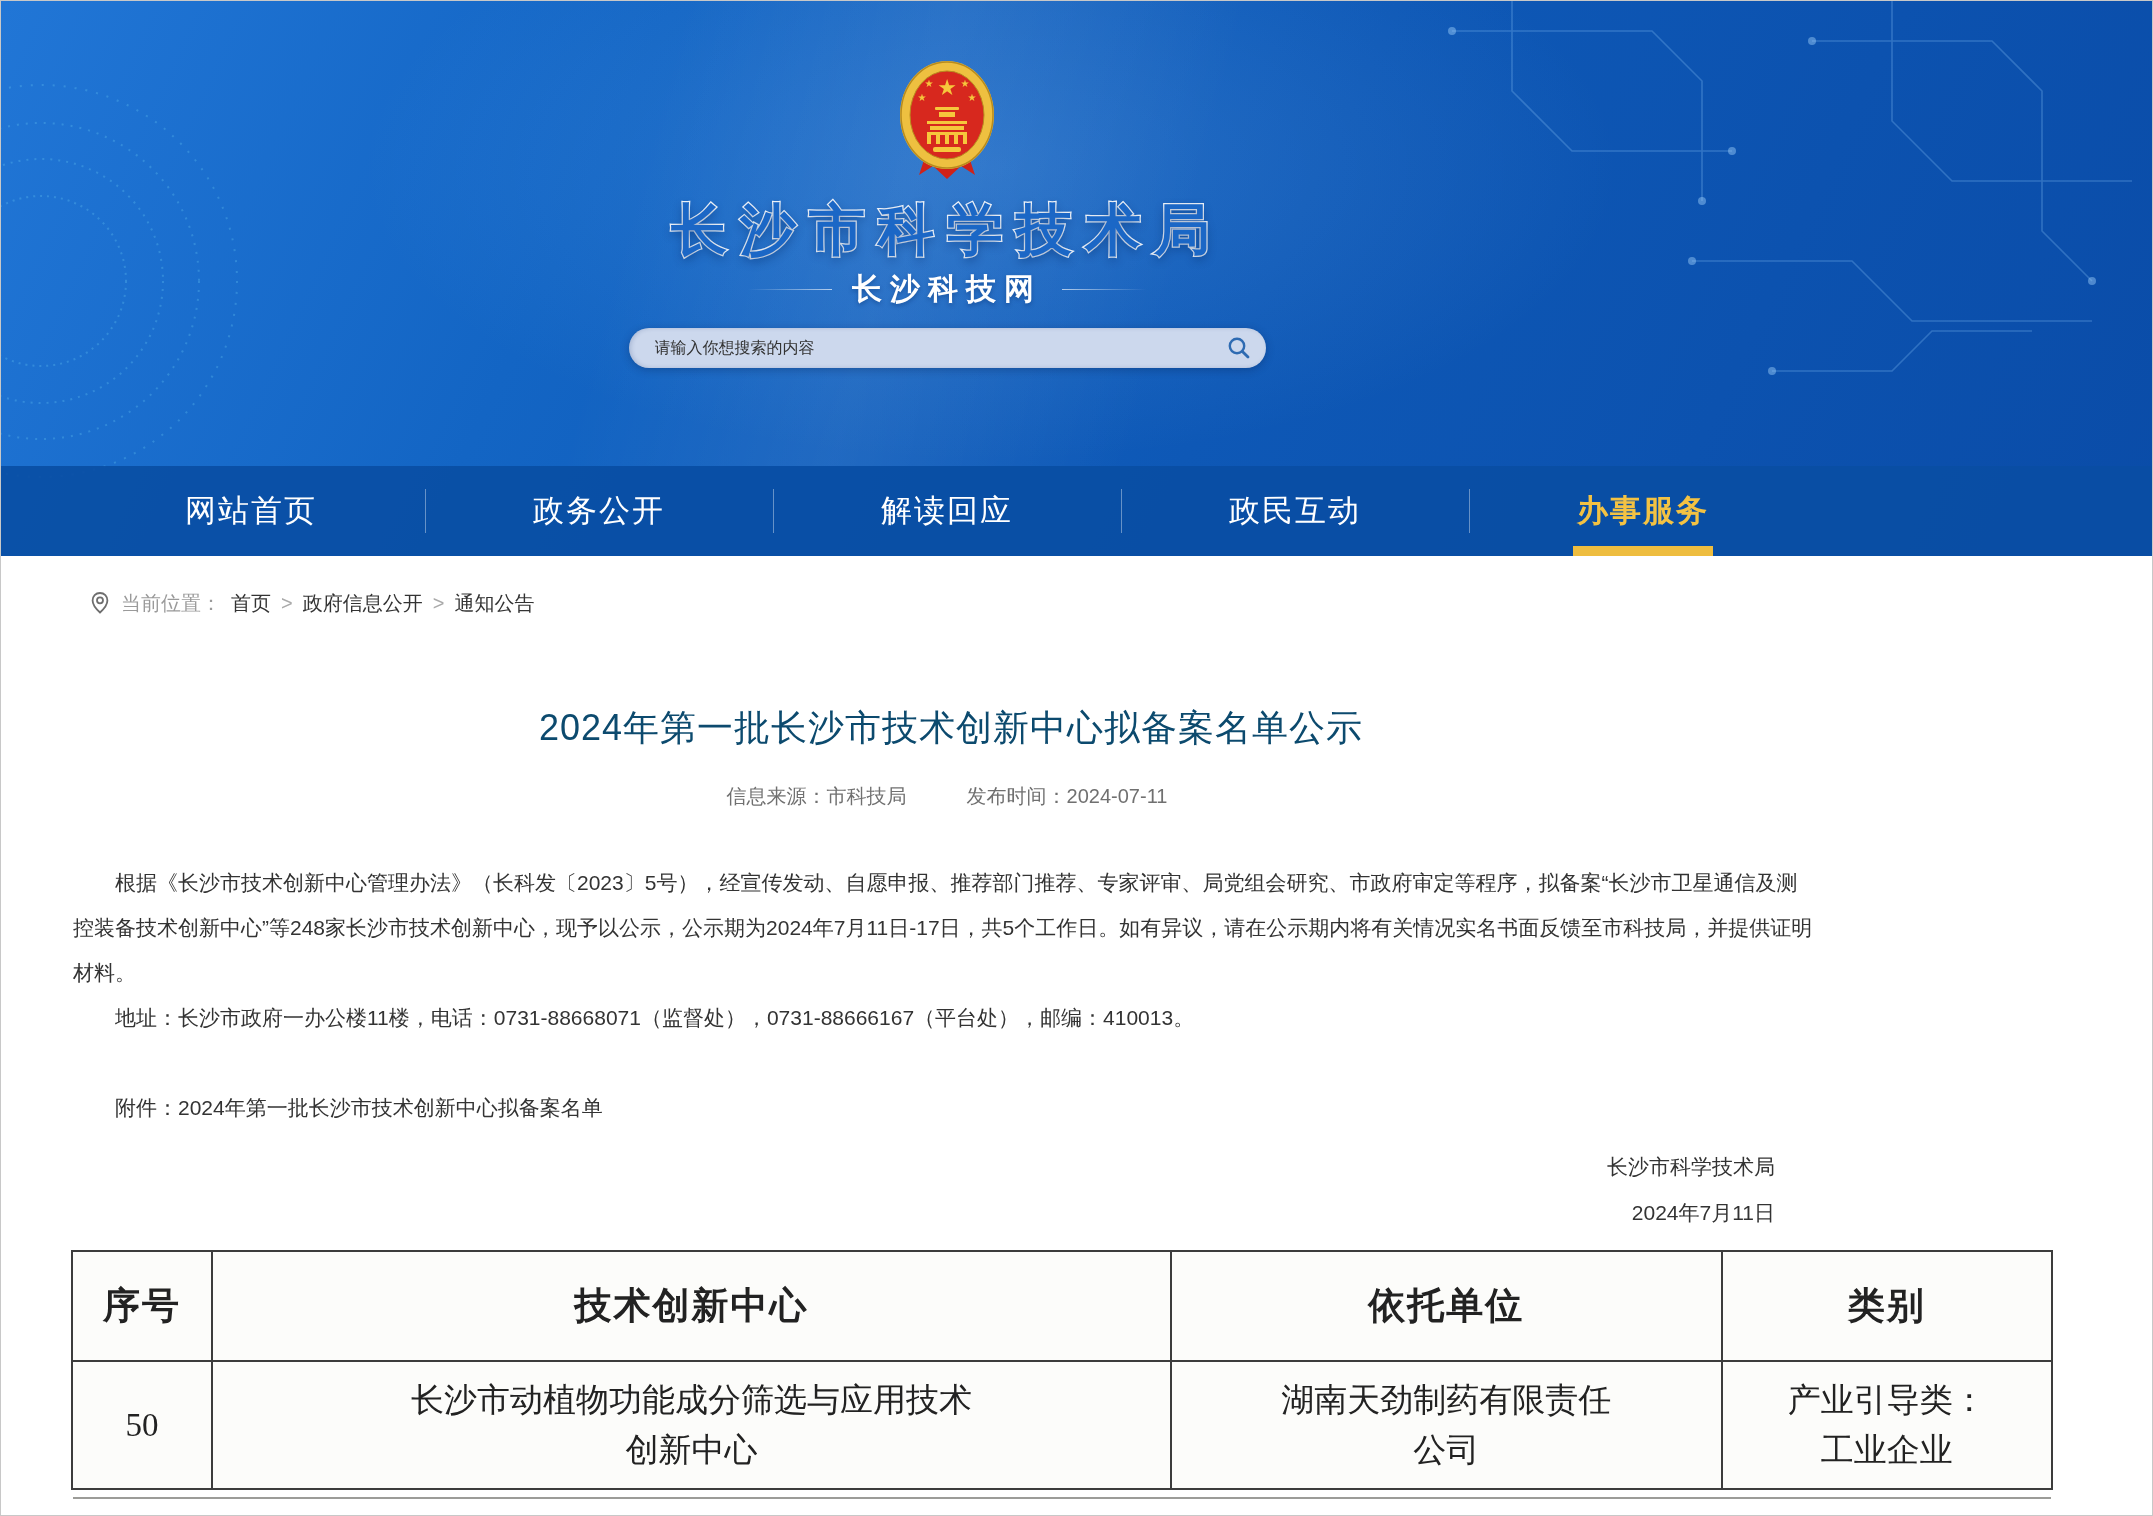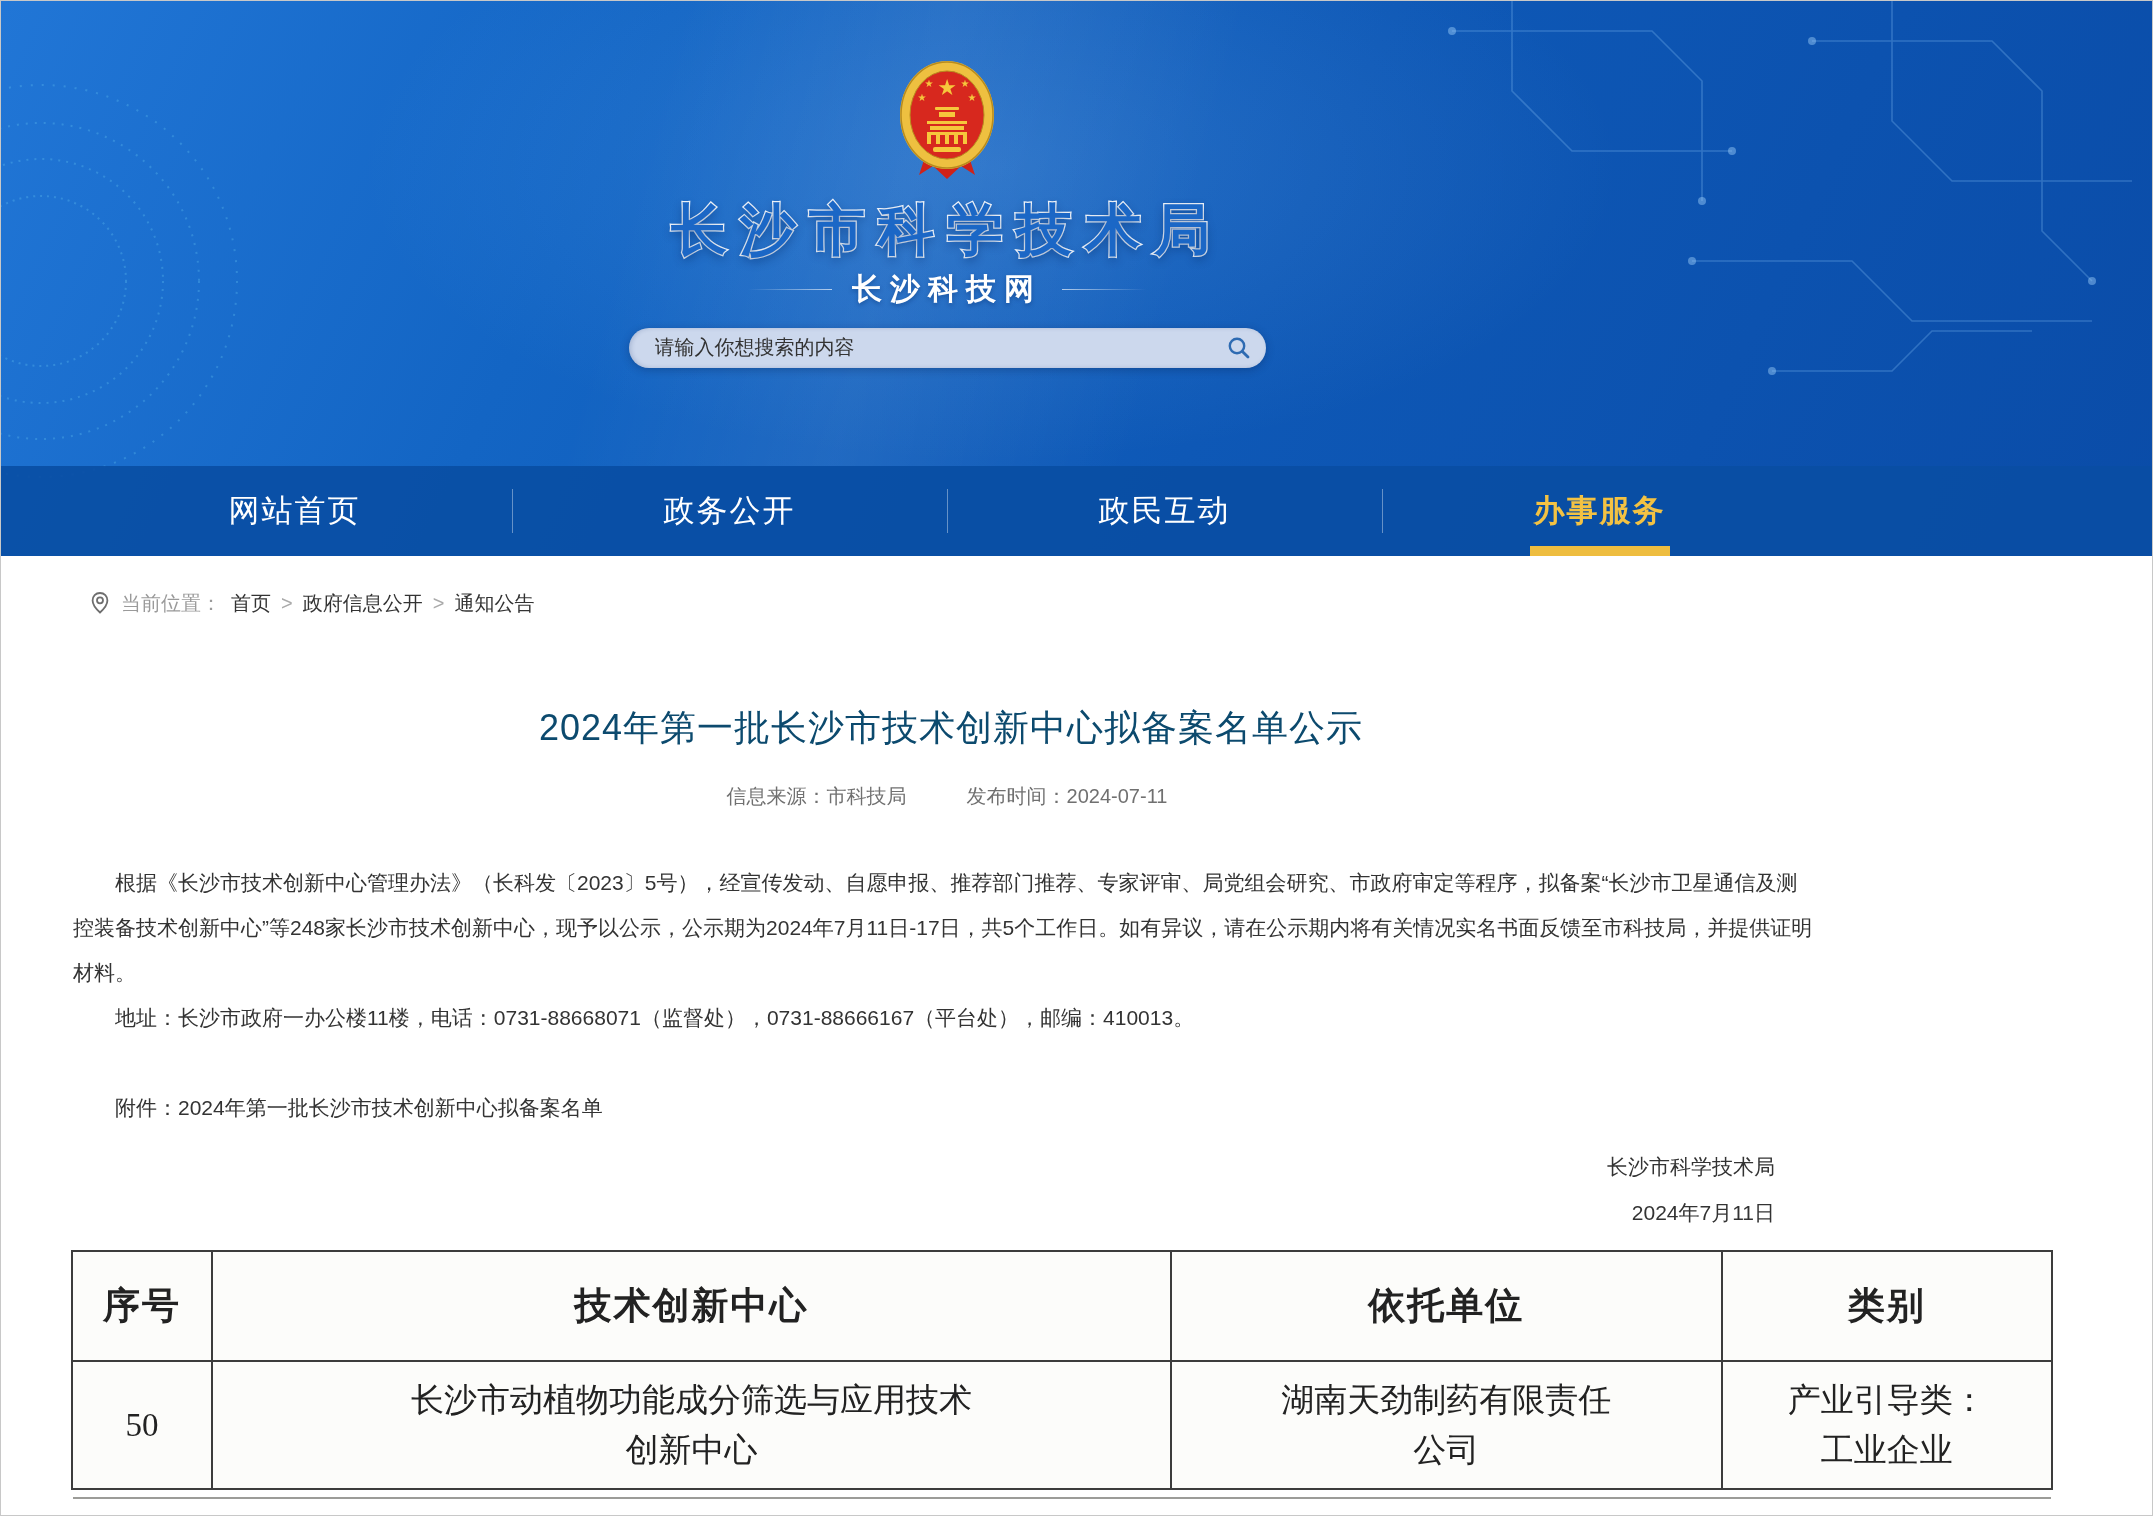--- a/index.html
+++ b/index.html
@@ -48,7 +48,7 @@
   }
   .search-input {
     flex:1; border:none; outline:none; background:transparent;
-    font-family:Liberation Mono, monospace; font-size:20px; color:#7f1d1d;
+    font-family:Liberation Sans, sans-serif; font-size:16px; color:#7f1d1d;
     padding:0 10px 0 26px;
   }
   .search-input::placeholder { color:#333; opacity:1; }

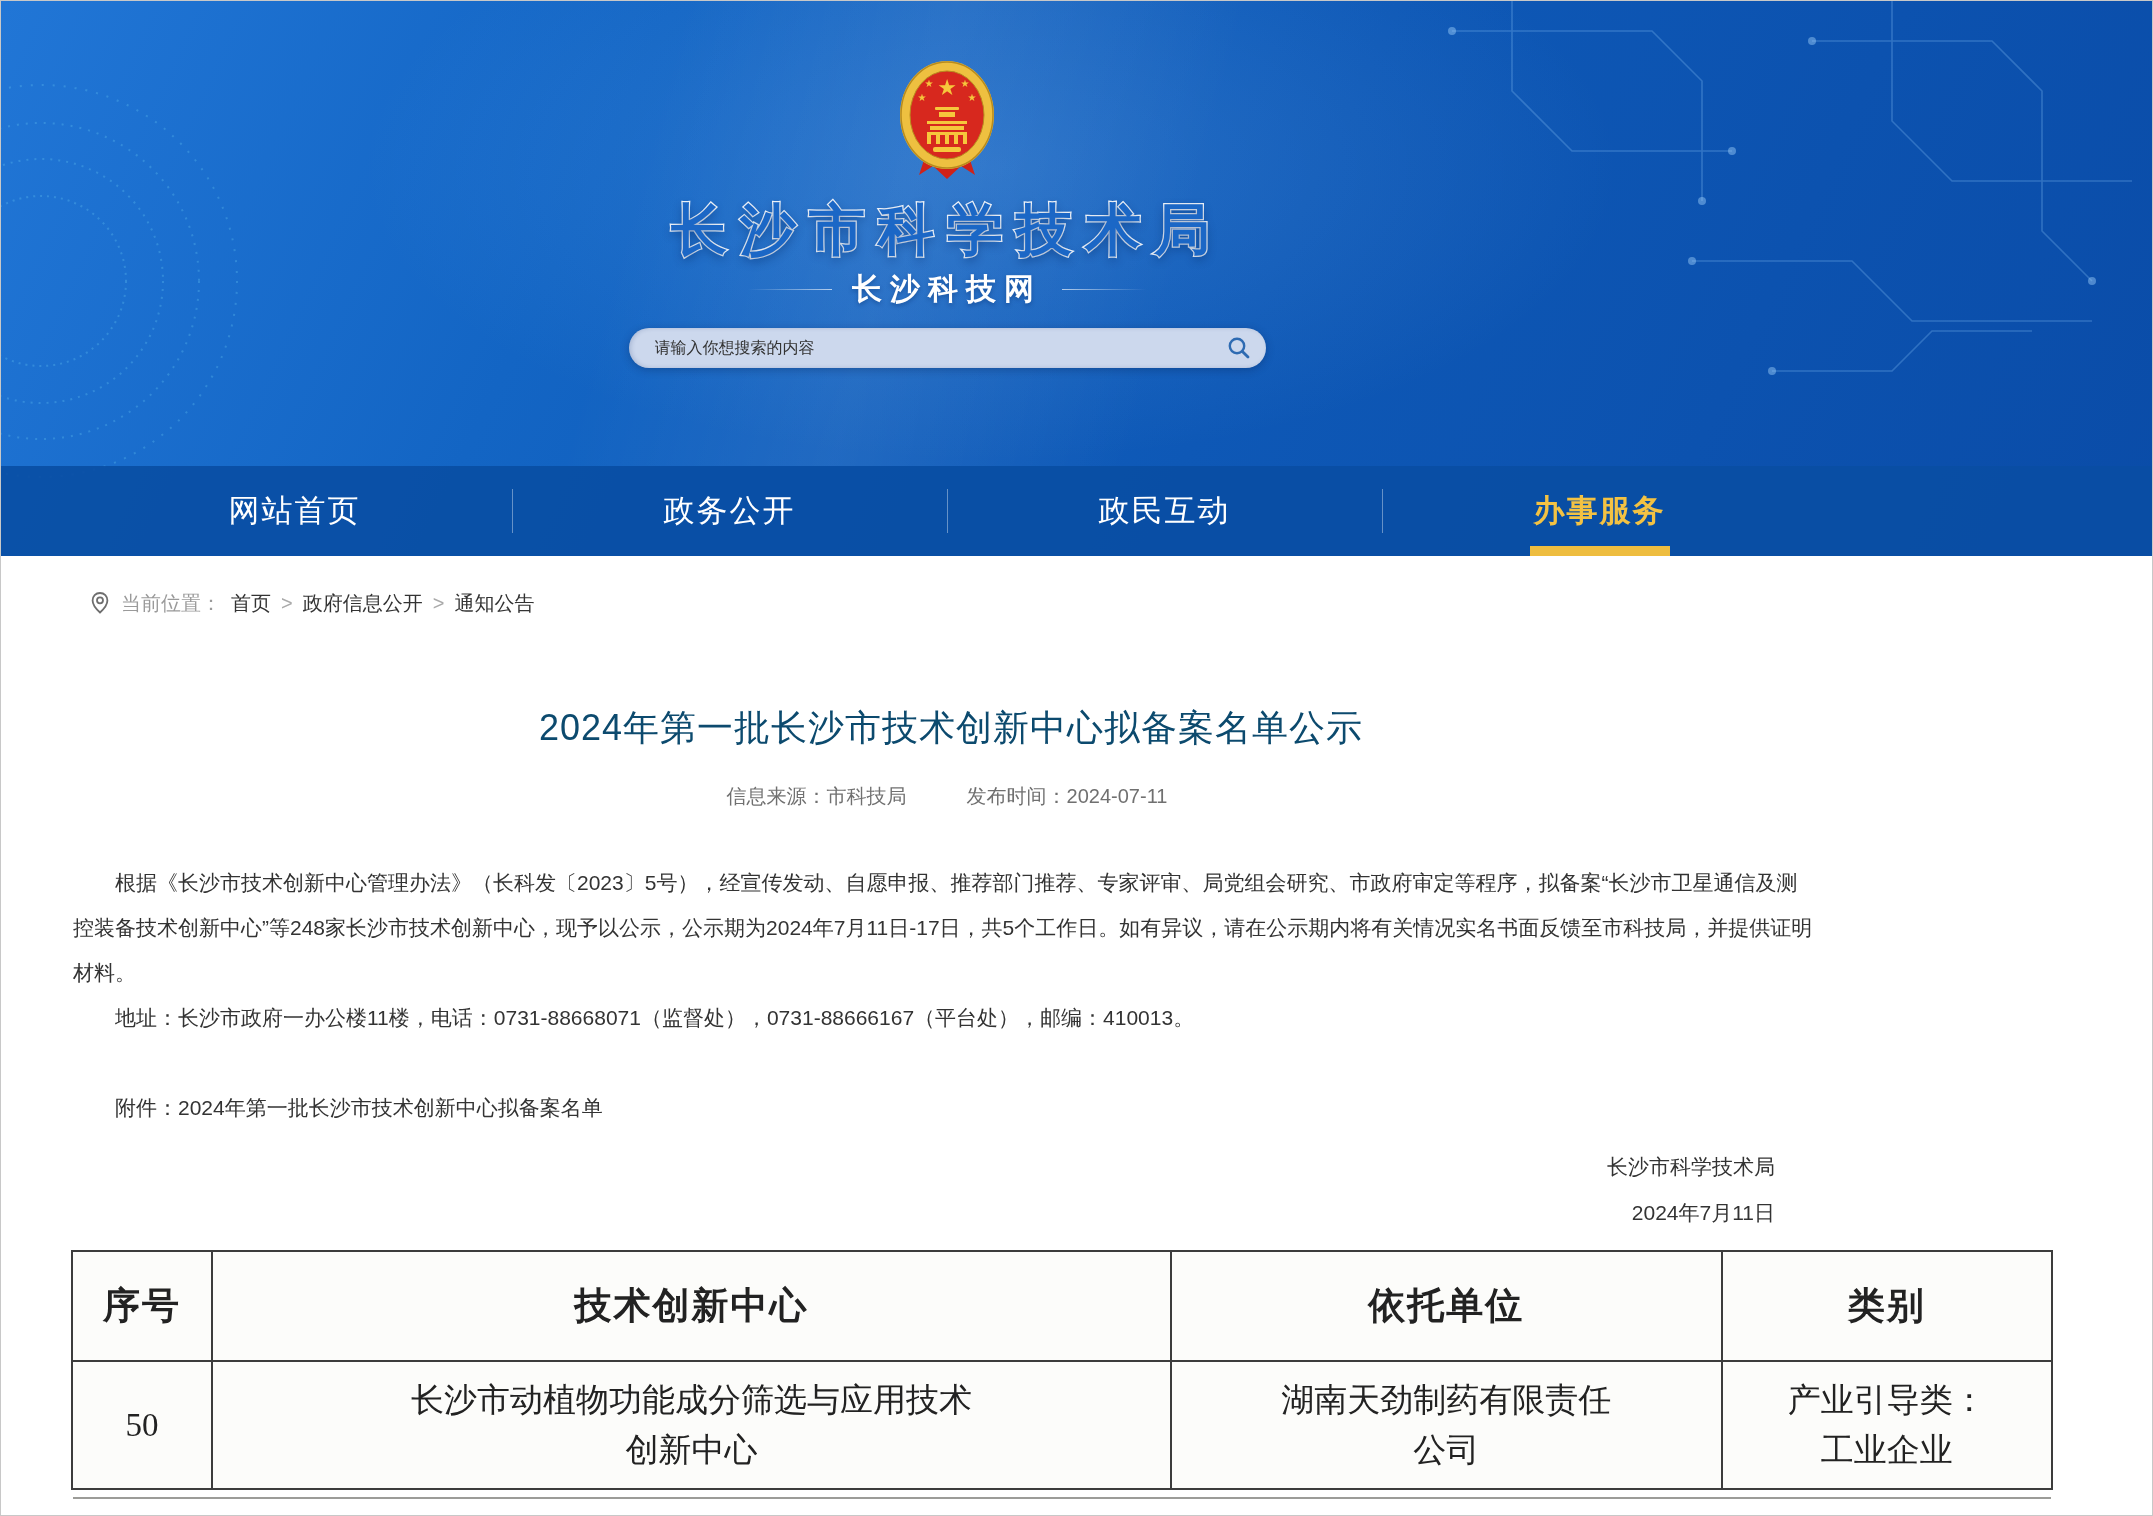--- a/index.html
+++ b/index.html
@@ -204,6 +204,7 @@
       <ul class="nav-list">
         <li class="nav-item">网站首页</li>
         <li class="nav-item">政务公开</li>
+        <li class="nav-item">解读回应</li>
         <li class="nav-item">政民互动</li>
         <li class="nav-item active">办事服务</li>
       </ul>

